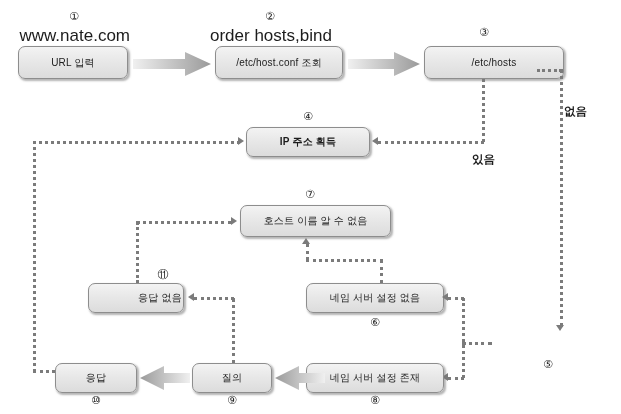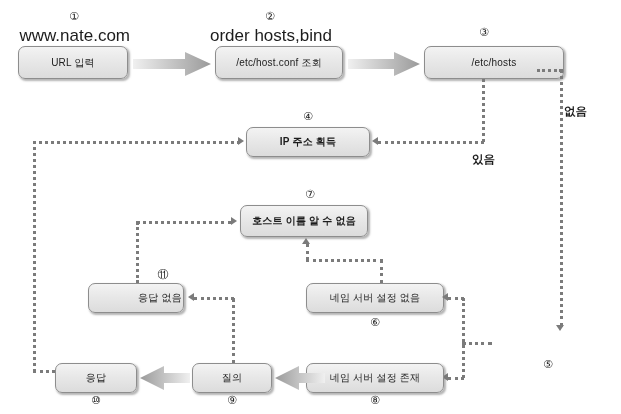--- a/index.html
+++ b/index.html
@@ -131,7 +131,7 @@
   <div class="dh" style="left:33px;top:370px;width:22px;"></div>
 
   <div class="num" style="left:290px;top:188px;width:40px;">⑦</div>
-  <div class="node" style="left:240px;top:205px;width:128px;height:32px;font-weight:bold;">호스트 이름 알 수 없음</div>
+  <div class="node" style="left:240px;top:205px;width:151px;height:32px;">호스트 이름 알 수 없음</div>
 
   <div class="dv" style="left:136px;top:222px;height:61px;"></div>
   <div class="dh" style="left:136px;top:221px;width:96px;"></div>

